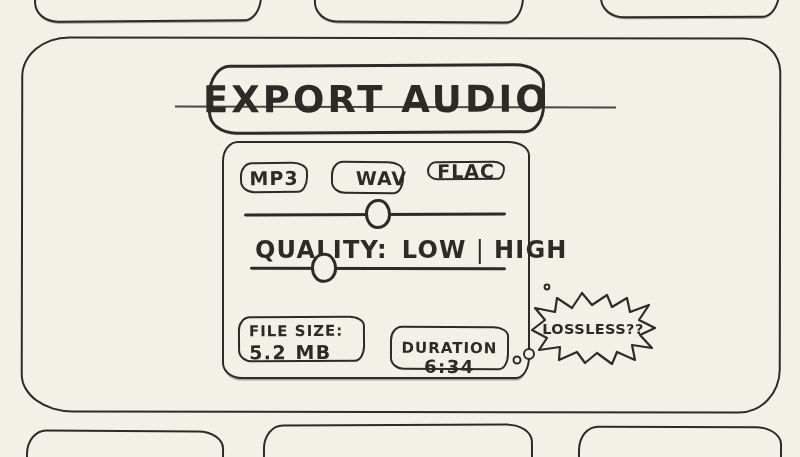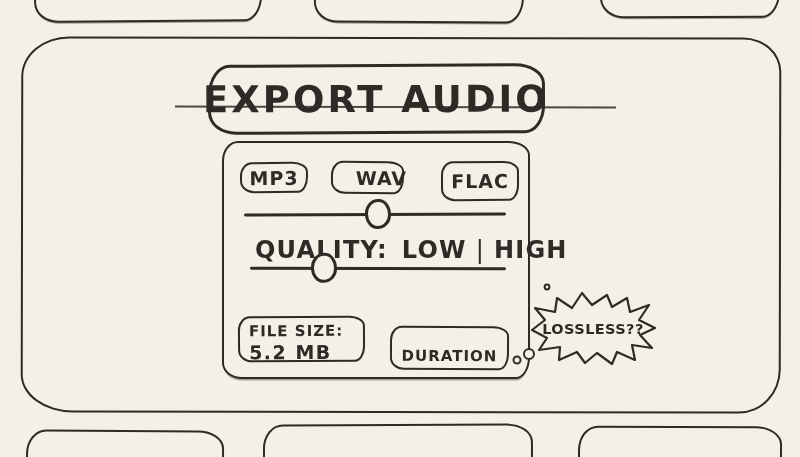--- a/index.html
+++ b/index.html
@@ -120,7 +120,7 @@
 
   <button class="fmtbtn" style="left:240px; top:162px; width:68px; height:31px; transform:rotate(-.6deg);">MP3</button>
   <button class="fmtbtn" style="left:331px; top:161px; width:73px; height:33px; transform:rotate(.4deg);padding-left:28px;">WAV</button>
-  <button class="fmtbtn" style="left:441px; top:161px; width:78px; height:40px; transform:rotate(-.3deg);">FLAC</button>
+  <button class="fmtbtn" style="left:427px; top:161px; width:78px; height:19px; transform:rotate(-.3deg);">FLAC</button>
 
   <div class="slider" style="left:244px; top:199px; width:262px; transform:rotate(-.2deg);">
     <div class="track"></div>

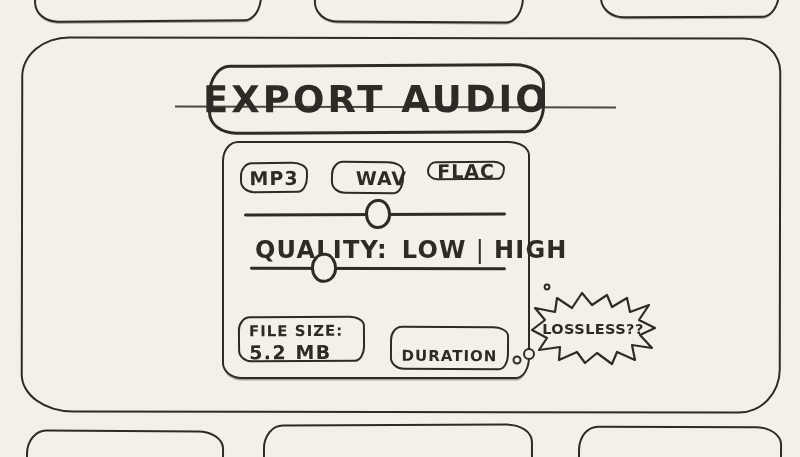--- a/index.html
+++ b/index.html
@@ -142,7 +142,7 @@
     <div class="val fs-val">5.2 MB</div>
   </div>
 
-  <div class="infobox" style="left:390px; top:326px; width:119px; height:44px; transform:rotate(.3deg); padding-top:19px;">
+  <div class="infobox" style="left:390px; top:326px; width:119px; height:44px; transform:rotate(.3deg); padding-top:11px;">
     <div class="lbl ctr">DURATION</div>
   </div>
 

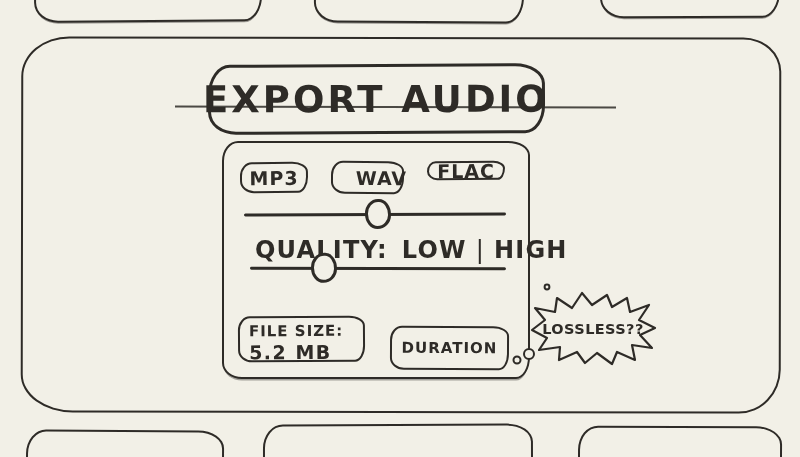--- a/index.html
+++ b/index.html
@@ -144,6 +144,7 @@
 
   <div class="infobox" style="left:390px; top:326px; width:119px; height:44px; transform:rotate(.3deg); padding-top:11px;">
     <div class="lbl ctr">DURATION</div>
+    <div class="val ctr" style="font-size:18px; margin-top:-1px;">6:34</div>
   </div>
 
   <svg class="bubble-svg" width="162" height="92" viewBox="0 0 162 92">

